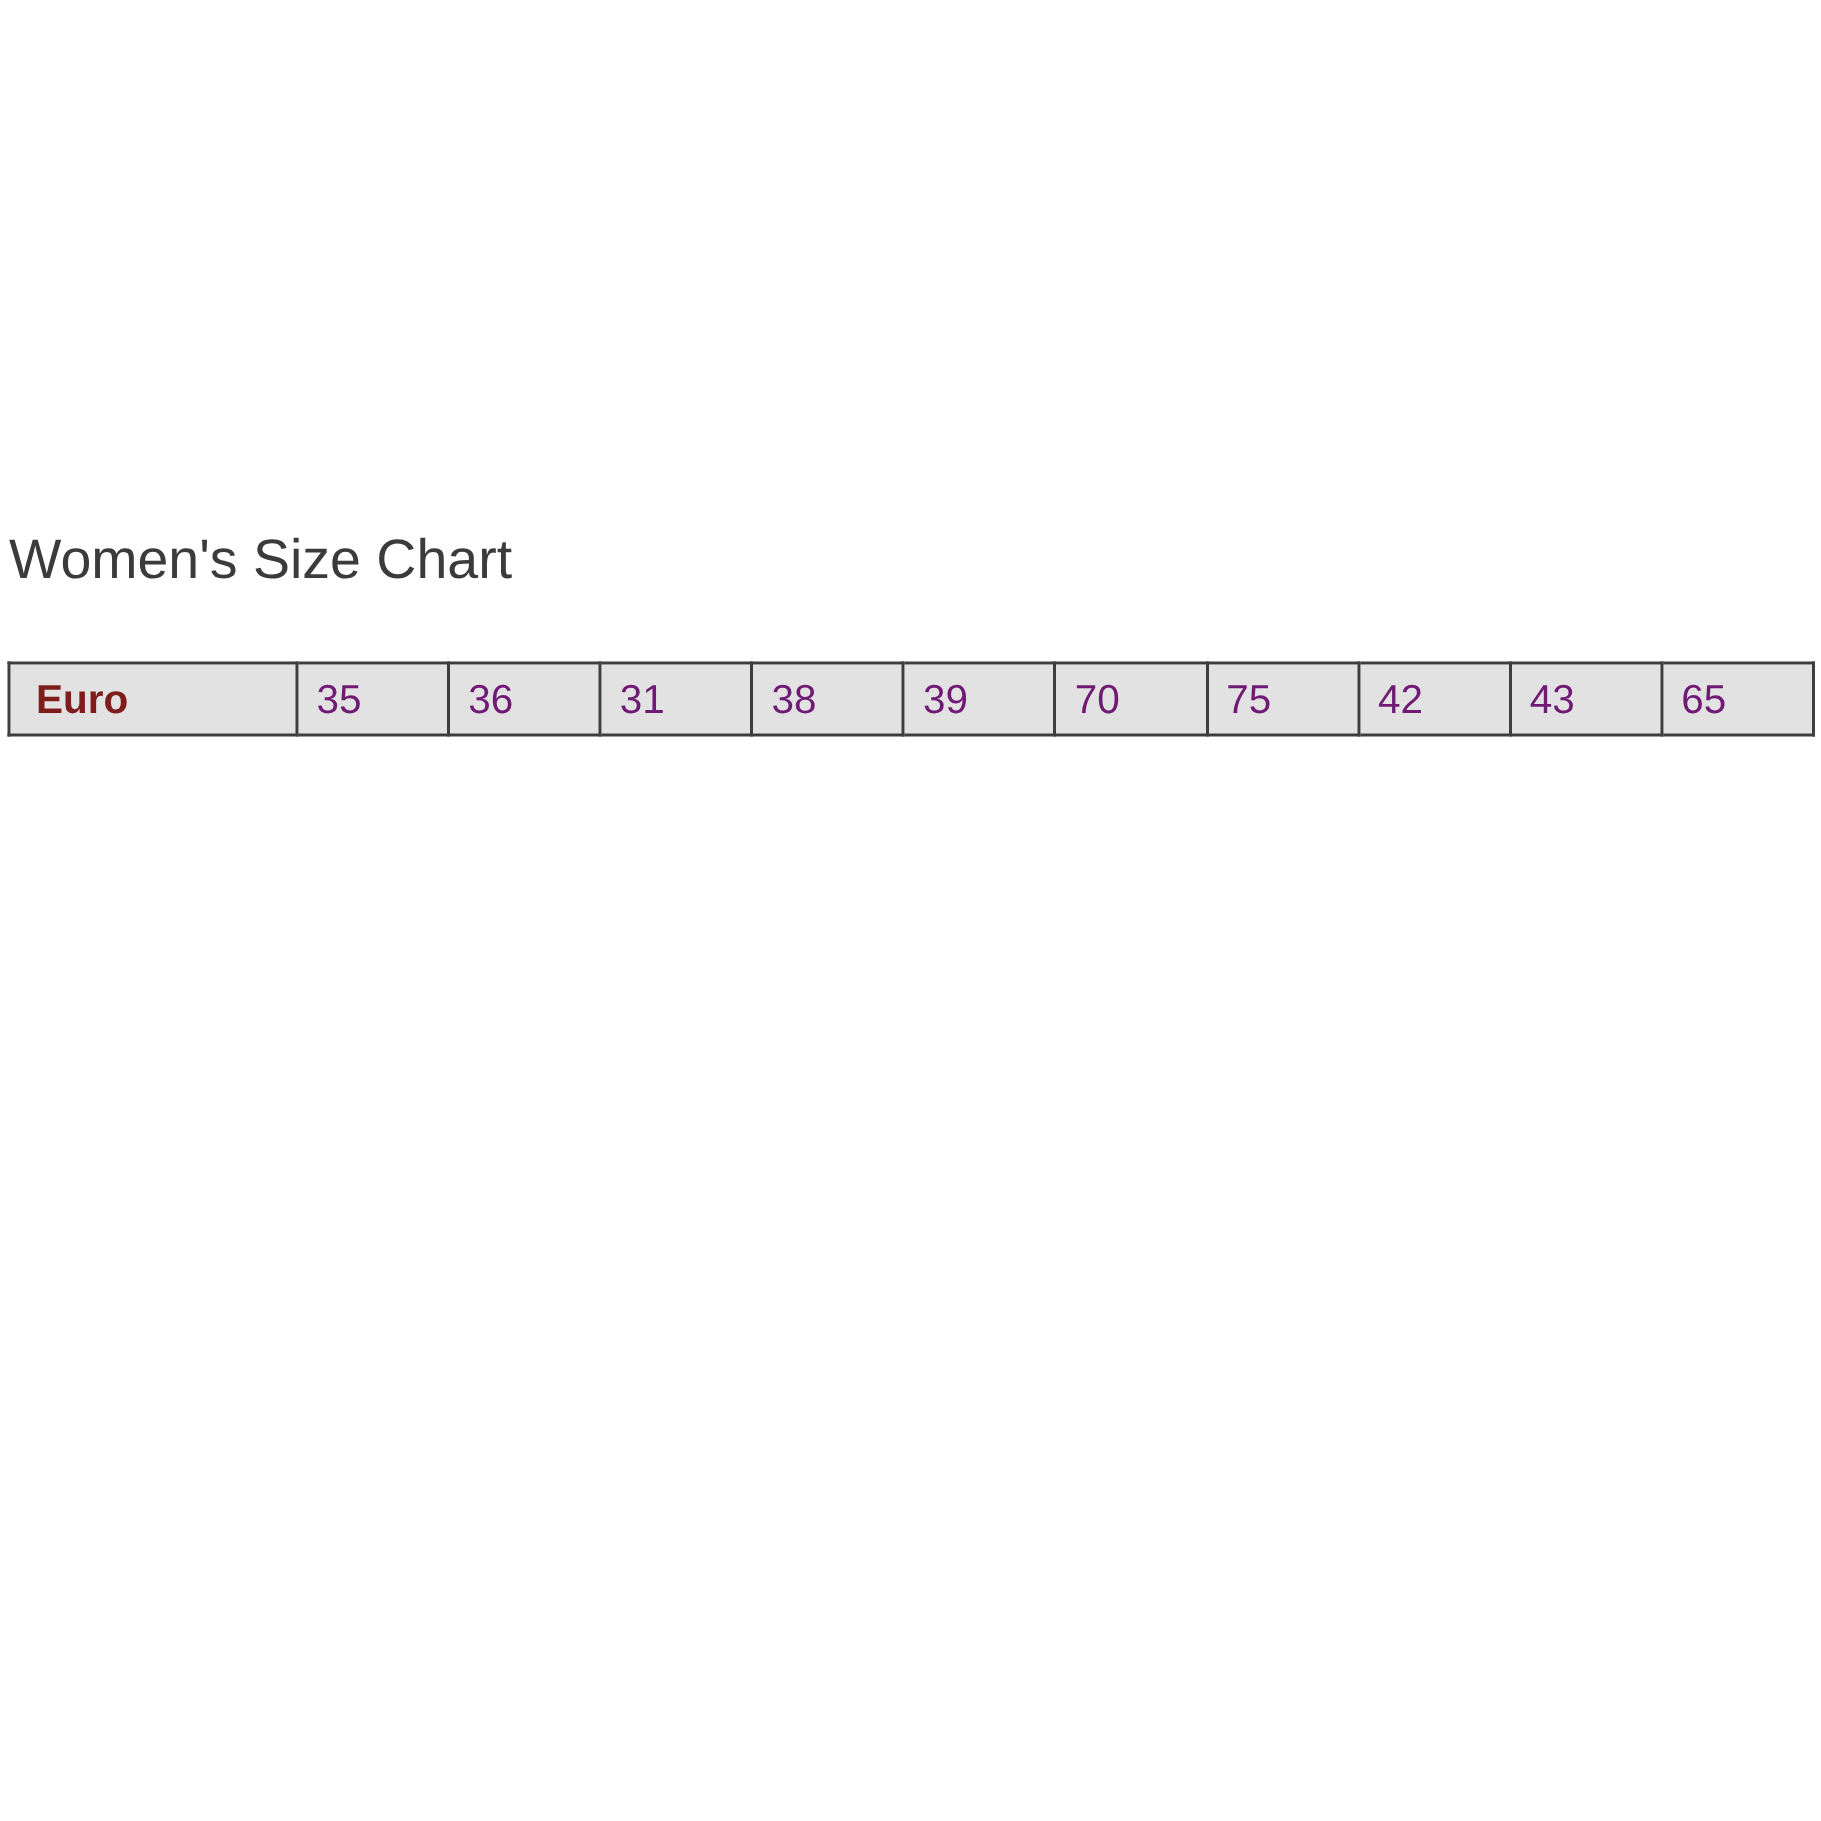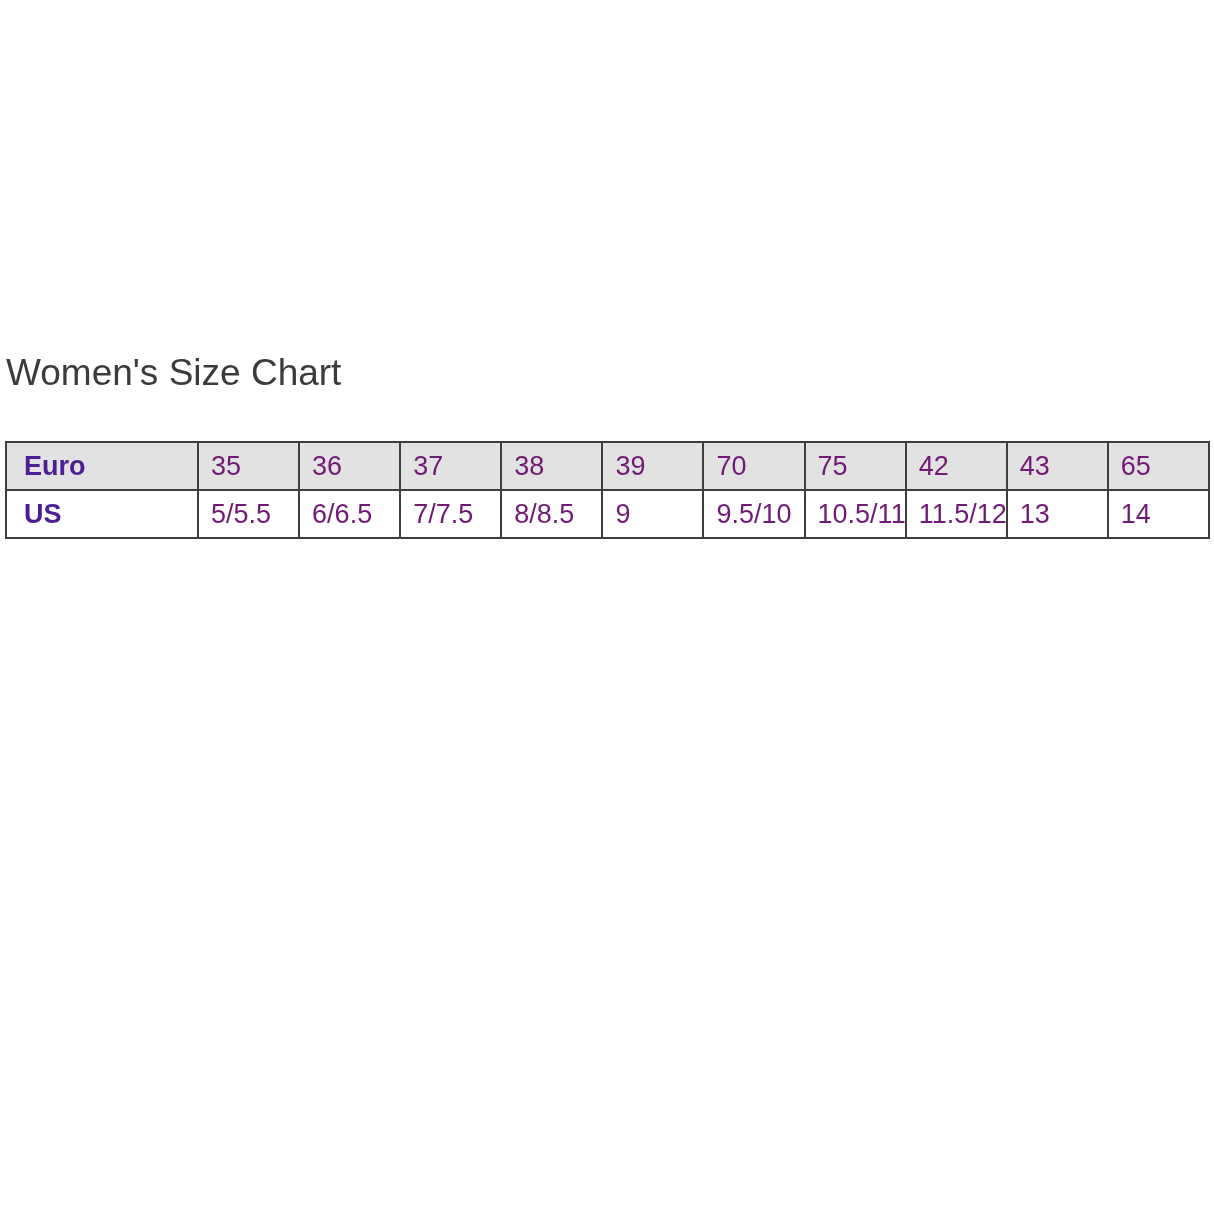--- a/index.html
+++ b/index.html
@@ -47,7 +47,7 @@
   }
   table.size-chart th {
     font-weight: 700;
-    color: #4c1d95;
+    color: #7f1d1d;
     padding-left: 17px;
   }
   table.size-chart td {

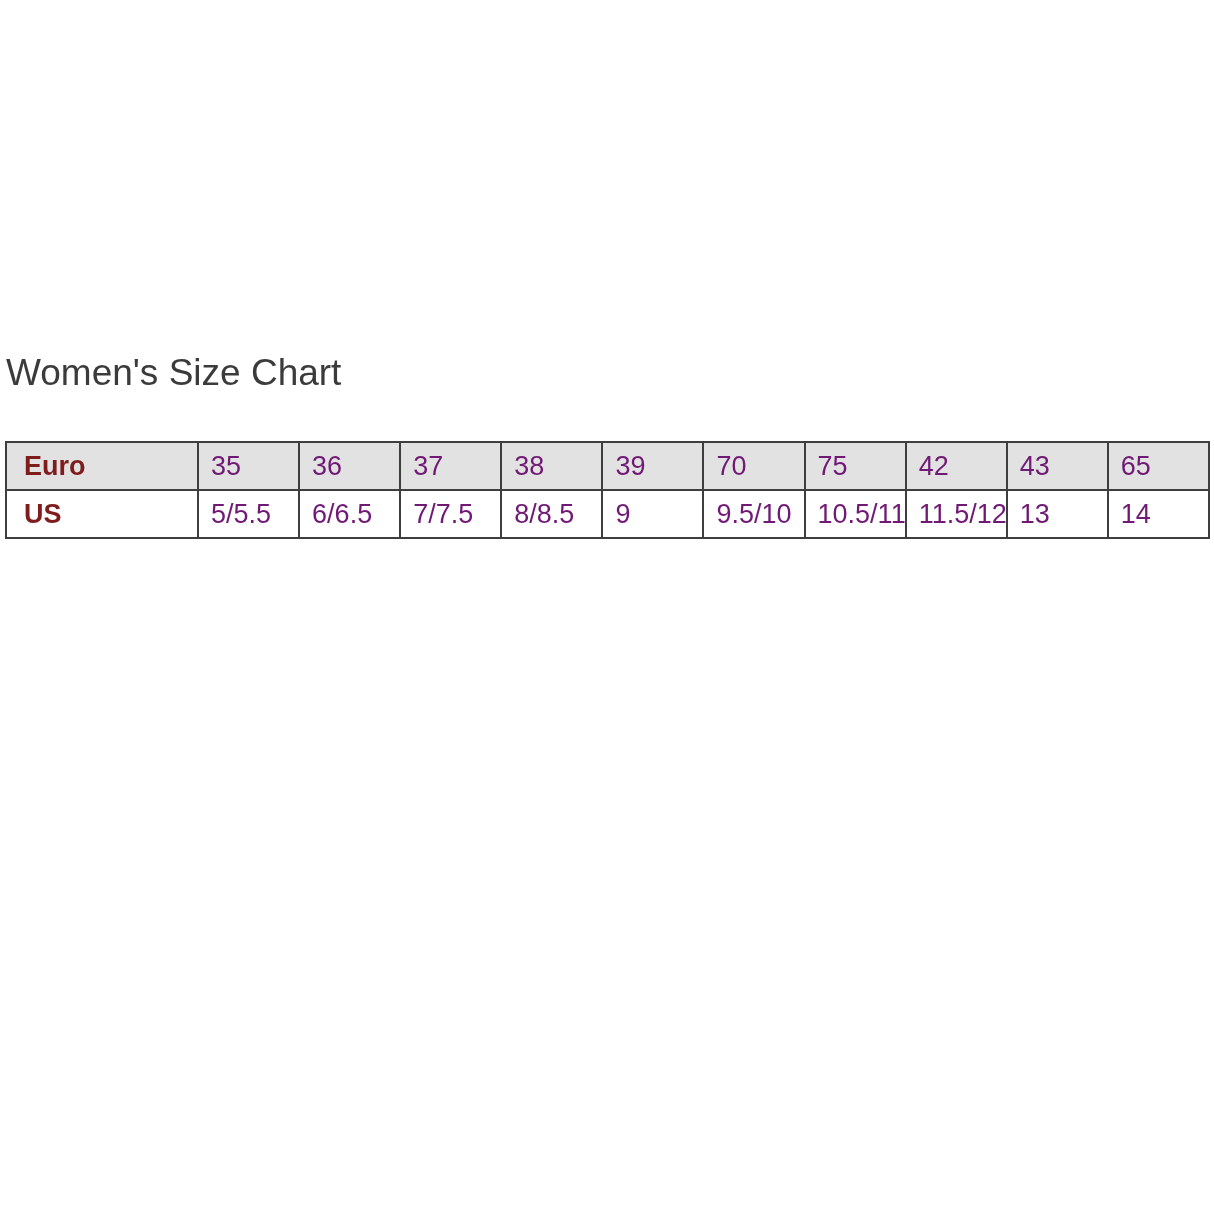--- a/index.html
+++ b/index.html
@@ -82,7 +82,7 @@
         <th>Euro</th>
         <td>35</td>
         <td>36</td>
-        <td>37</td>
+        <td>31</td>
         <td>38</td>
         <td>39</td>
         <td>70</td>

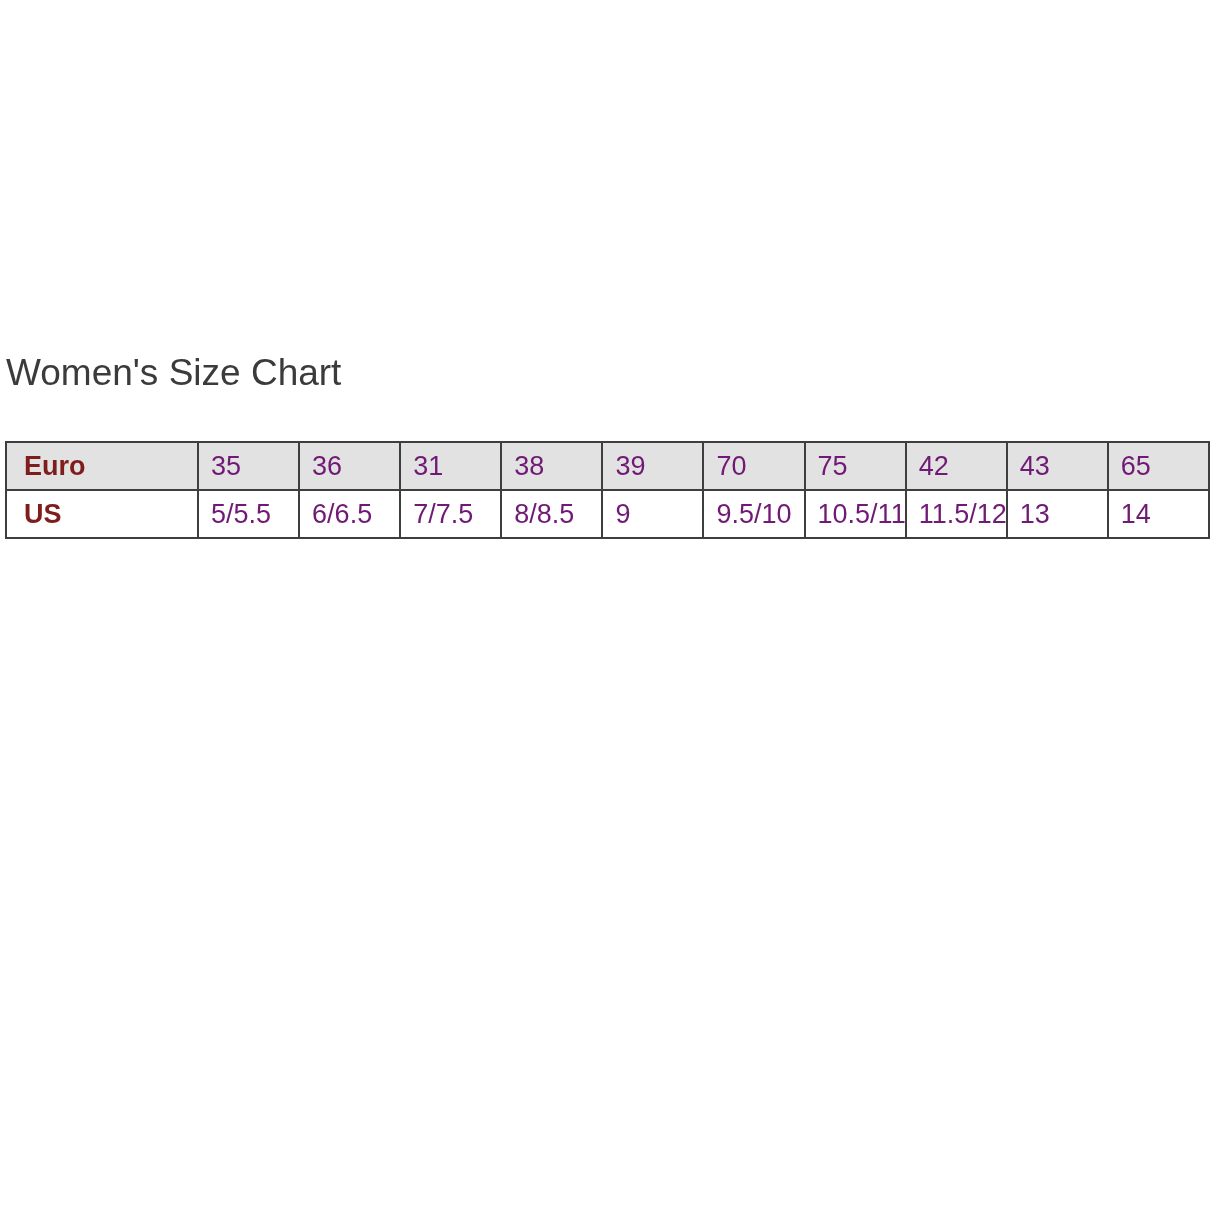--- a/index.html
+++ b/index.html
@@ -91,19 +91,6 @@
         <td>43</td>
         <td>65</td>
       </tr>
-      <tr class="plain">
-        <th>US</th>
-        <td>5/5.5</td>
-        <td>6/6.5</td>
-        <td>7/7.5</td>
-        <td>8/8.5</td>
-        <td>9</td>
-        <td>9.5/10</td>
-        <td>10.5/11</td>
-        <td>11.5/12</td>
-        <td>13</td>
-        <td>14</td>
-      </tr>
     </tbody>
   </table>
 </div>

